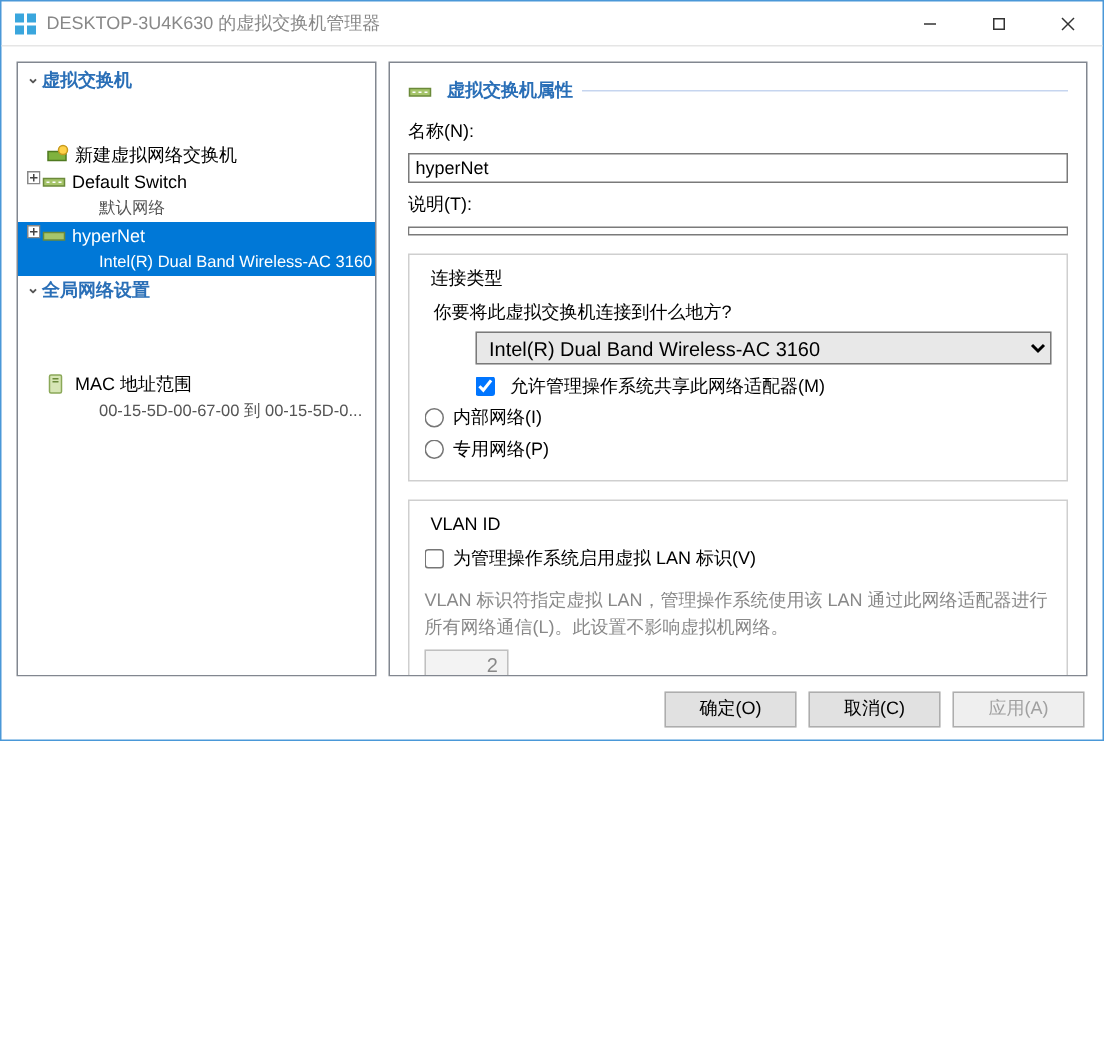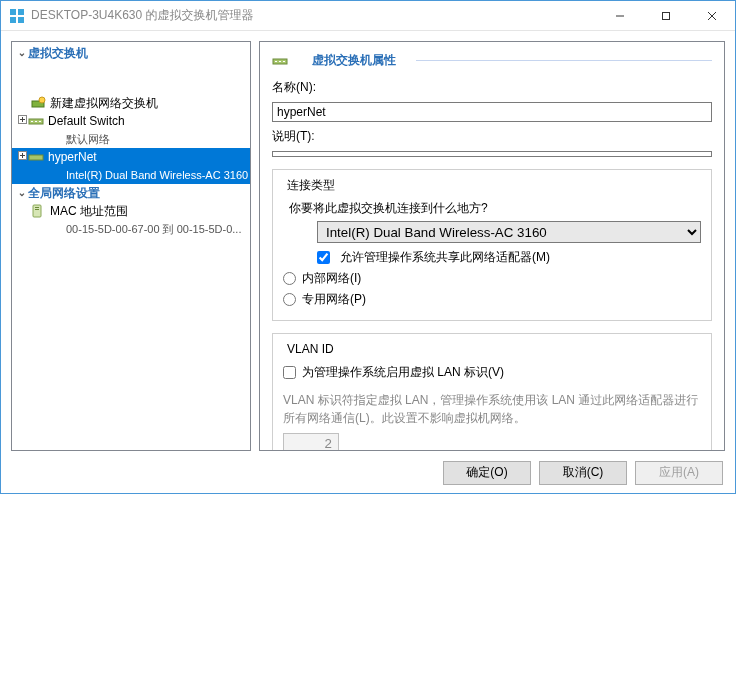--- a/index.html
+++ b/index.html
@@ -68,7 +68,7 @@
     overflow: hidden;
   }
   .prop-header {
-    display: flex; align-items: center; gap: 20px;
+    display: flex; align-items: center; gap: 6px;
     color: #2a6fb7; font-weight: bold;
     margin-bottom: 4px;
   }

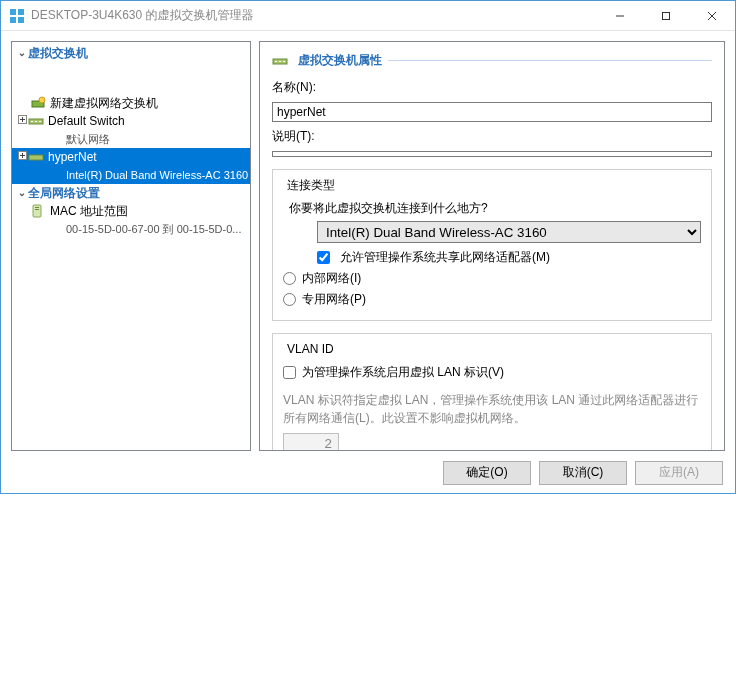--- a/index.html
+++ b/index.html
@@ -231,7 +231,7 @@
         <span>全局网络设置</span>
       </div>
 
-      <div class="tree-row" style="padding-left:18px;">
+      <div class="tree-row" style="padding-left:18px;margin-top:45px;">
         <span class="tree-icon">
           <svg viewBox="0 0 16 16" width="16" height="16">
               <rect x="3" y="2" width="8" height="12" rx="1" fill="#d7e6b5" stroke="#8aa858"></rect>

